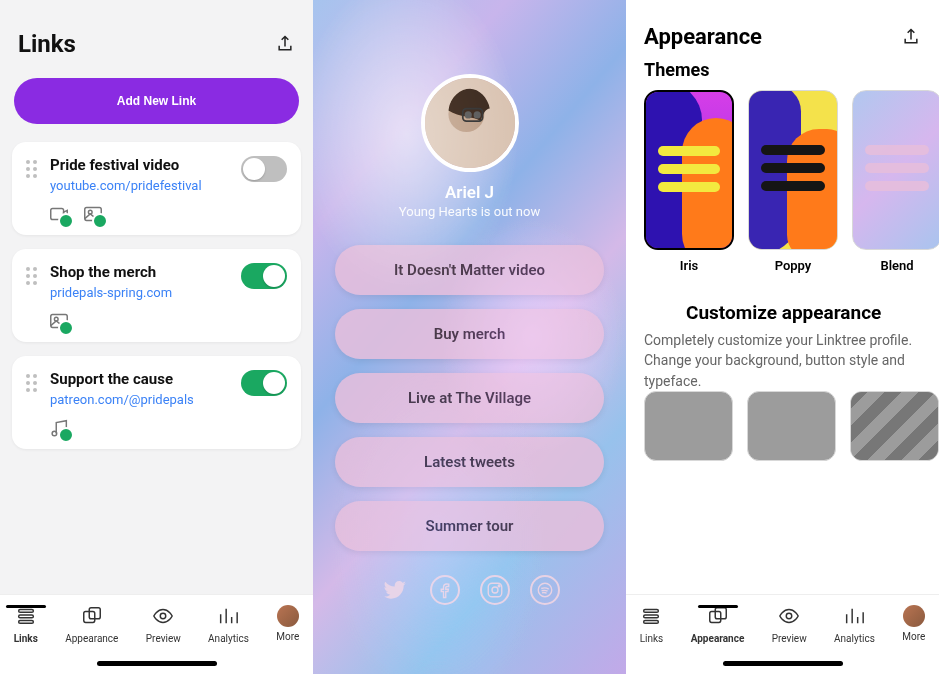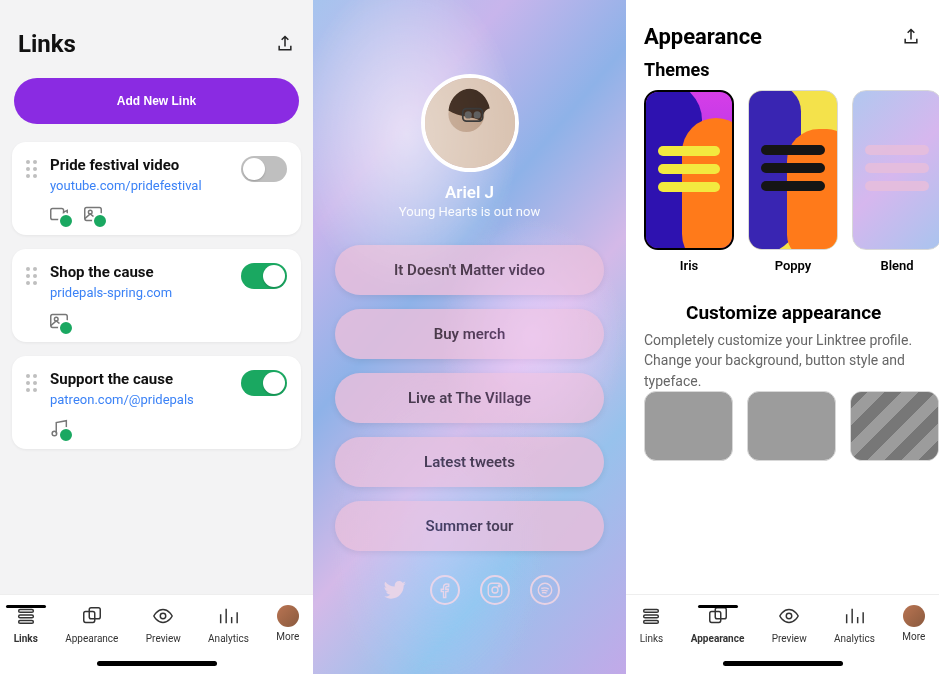--- a/index.html
+++ b/index.html
@@ -153,7 +153,7 @@
             <span></span>
           </div>
           <div class="lc-body">
-            <div class="lc-title">Shop the cause</div>
+            <div class="lc-title">Shop the merch</div>
             <div class="lc-url">pridepals-spring.com</div>
           </div>
           <div class="toggle on"></div>

